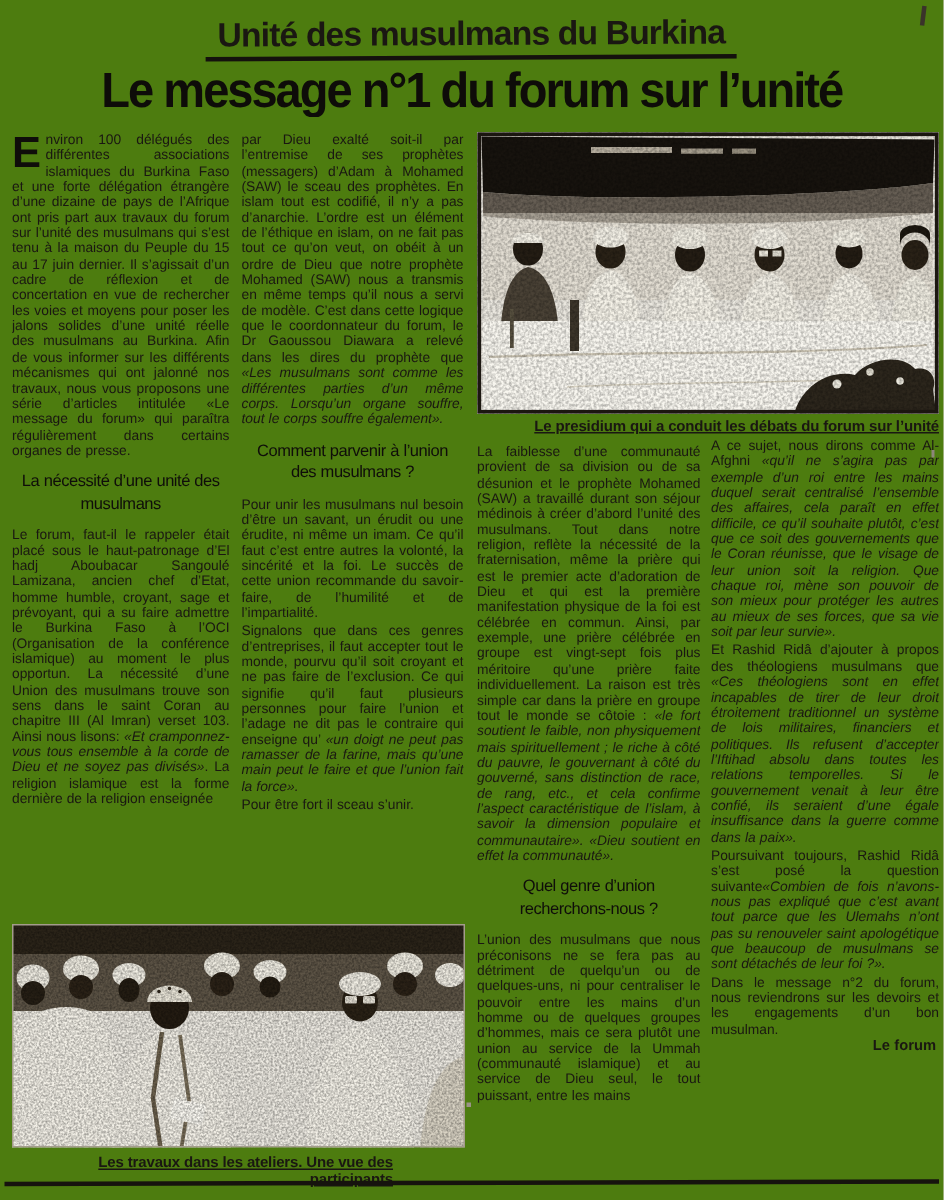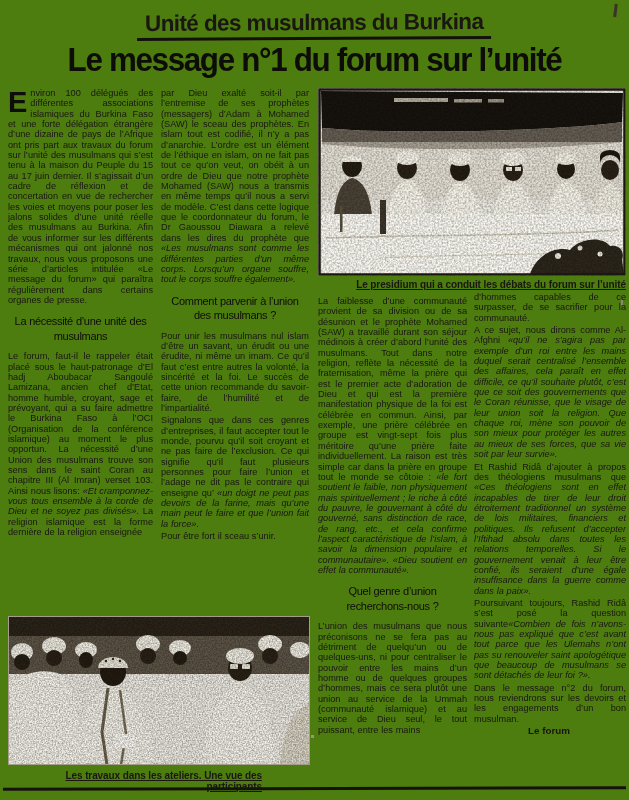--- a/index.html
+++ b/index.html
@@ -150,7 +150,6 @@
   </div>
 
   <div class="col" id="col4">
-    <p>d’hommes capables de ce surpasser, de se sacrifier pour la communauté.</p>
     <p><span>A ce sujet, nous dirons comme Al-Afghni </span><i>«qu’il ne s’agira pas par exemple d’un roi entre les mains duquel serait centralisé l’ensemble des affaires, cela paraît en effet difficile, ce qu’il souhaite plutôt, c’est que ce soit des gouvernements que le Coran réunisse, que le visage de leur union soit la religion. Que chaque roi, mène son pouvoir de son mieux pour protéger les autres au mieux de ses forces, que sa vie soit par leur survie».</i></p>
     <p><span>Et Rashid Ridâ d’ajouter à propos des théologiens musulmans que </span><i>«Ces théologiens sont en effet incapables de tirer de leur droit étroitement traditionnel un système de lois militaires, financiers et politiques. Ils refusent d’accepter l’Iftihad absolu dans toutes les relations temporelles. Si le gouvernement venait à leur être confié, ils seraient d’une égale insuffisance dans la guerre comme dans la paix».</i></p>
     <p><span>Poursuivant toujours, Rashid Ridâ s’est posé la question suivante</span><i>«Combien de fois n’avons-nous pas expliqué que c’est avant tout parce que les Ulemahs n’ont pas su renouveler saint apologétique que beaucoup de musulmans se sont détachés de leur foi ?».</i></p>

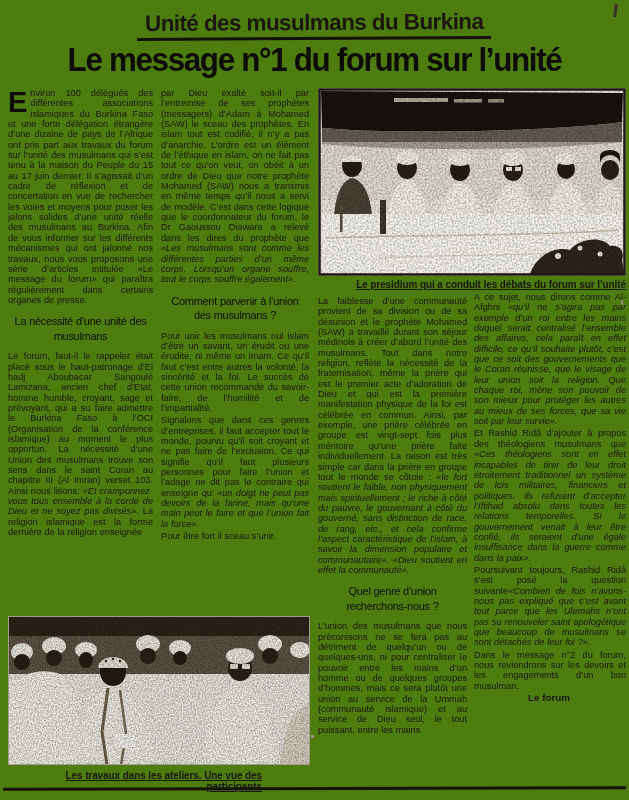--- a/index.html
+++ b/index.html
@@ -73,7 +73,7 @@
   <div class="col" id="col2">
     <p><span>par Dieu exalté soit-il par l’entremise de ses prophètes (messagers) d’Adam à Mohamed (SAW) le sceau des prophètes. En islam tout est codifié, il n’y a pas d’anarchie. L’ordre est un élément de l’éthique en islam, on ne fait pas tout ce qu’on veut, on obéit à un ordre de Dieu que notre prophète Mohamed (SAW) nous a transmis en même temps qu’il nous a servi de modèle. C’est dans cette logique que le coordonnateur du forum, le Dr Gaoussou Diawara a relevé dans les dires du prophète que </span><i>«Les musulmans sont comme les différentes parties d’un même corps. Lorsqu’un organe souffre, tout le corps souffre également».</i></p>
     <h2 class="subhead">Comment parvenir à l’union des musulmans ?</h2>
-    <p>Pour unir les musulmans nul islam d’être un savant, un érudit ou une érudite, ni même un imam. Ce qu’il faut c’est entre autres la volonté, la sincérité et la foi. Le succès de cette union recommande du savoir-faire, de l’humilité et de l’impartialité.</p>
+    <p>Pour unir les musulmans nul besoin d’être un savant, un érudit ou une érudite, ni même un imam. Ce qu’il faut c’est entre autres la volonté, la sincérité et la foi. Le succès de cette union recommande du savoir-faire, de l’humilité et de l’impartialité.</p>
     <p><span>Signalons que dans ces genres d’entreprises, il faut accepter tout le monde, pourvu qu’il soit croyant et ne pas faire de l’exclusion. Ce qui signifie qu’il faut plusieurs personnes pour faire l’union et l’adage ne dit pas le contraire qui enseigne qu’ </span><i>«un doigt ne peut pas devoirs de la farine, mais qu’une main peut le faire et que l’union fait la force».</i></p>
     <p>Pour être fort il sceau s’unir.</p>
   </div>

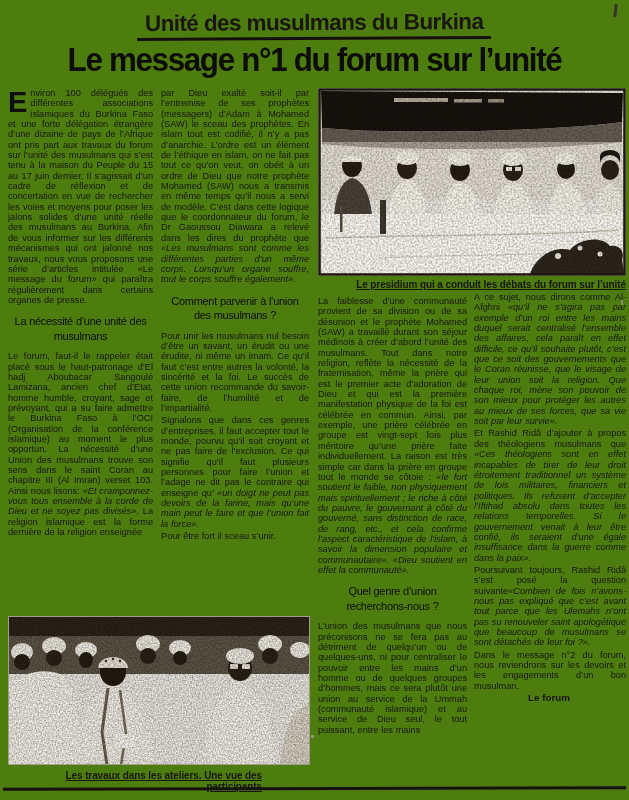--- a/index.html
+++ b/index.html
@@ -74,7 +74,7 @@
     <p><span>par Dieu exalté soit-il par l’entremise de ses prophètes (messagers) d’Adam à Mohamed (SAW) le sceau des prophètes. En islam tout est codifié, il n’y a pas d’anarchie. L’ordre est un élément de l’éthique en islam, on ne fait pas tout ce qu’on veut, on obéit à un ordre de Dieu que notre prophète Mohamed (SAW) nous a transmis en même temps qu’il nous a servi de modèle. C’est dans cette logique que le coordonnateur du forum, le Dr Gaoussou Diawara a relevé dans les dires du prophète que </span><i>«Les musulmans sont comme les différentes parties d’un même corps. Lorsqu’un organe souffre, tout le corps souffre également».</i></p>
     <h2 class="subhead">Comment parvenir à l’union des musulmans ?</h2>
     <p>Pour unir les musulmans nul besoin d’être un savant, un érudit ou une érudite, ni même un imam. Ce qu’il faut c’est entre autres la volonté, la sincérité et la foi. Le succès de cette union recommande du savoir-faire, de l’humilité et de l’impartialité.</p>
-    <p><span>Signalons que dans ces genres d’entreprises, il faut accepter tout le monde, pourvu qu’il soit croyant et ne pas faire de l’exclusion. Ce qui signifie qu’il faut plusieurs personnes pour faire l’union et l’adage ne dit pas le contraire qui enseigne qu’ </span><i>«un doigt ne peut pas devoirs de la farine, mais qu’une main peut le faire et que l’union fait la force».</i></p>
+    <p><span>Signalons que dans ces genres d’entreprises, il faut accepter tout le monde, pourvu qu’il soit croyant et ne pas faire de l’exclusion. Ce qui signifie qu’il faut plusieurs personnes pour faire l’union et l’adage ne dit pas le contraire qui enseigne qu’ </span><i>«un doigt ne peut pas ramasser de la farine, mais qu’une main peut le faire et que l’union fait la force».</i></p>
     <p>Pour être fort il sceau s’unir.</p>
   </div>
 

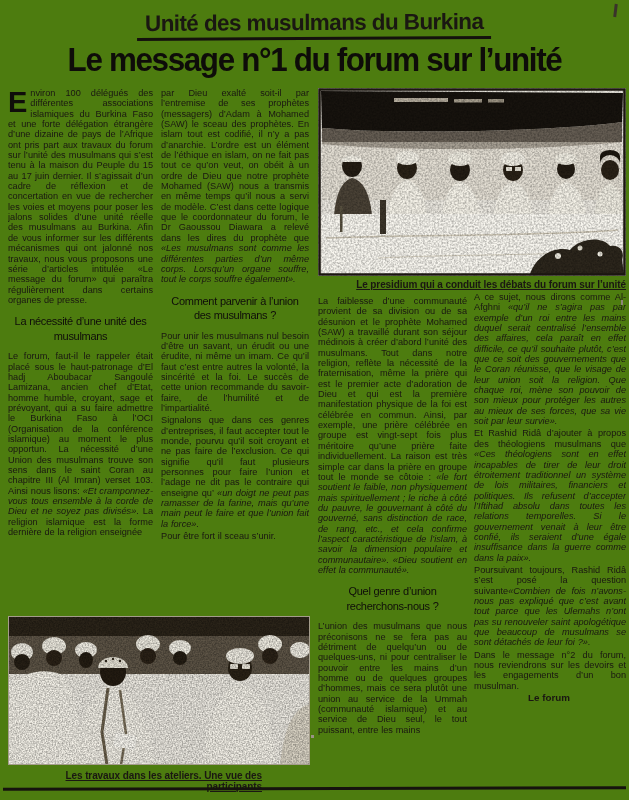--- a/index.html
+++ b/index.html
@@ -39,7 +39,7 @@
     font-weight:400; font-size:11px; line-height:14.5px; text-align:center;
     letter-spacing:-0.3px; margin:9px 2px 8px; color:#0f0d0a;
   }
-  .signature { text-align:center; font-weight:700; font-size:9.8px; margin-top:7px; padding-right:2px; }
+  .signature { text-align:right; font-weight:700; font-size:9.8px; margin-top:7px; padding-right:2px; }
   
   .photo { position:absolute; }
   #photo-presidium { left:318px; top:88px; width:308px; height:188px; }

